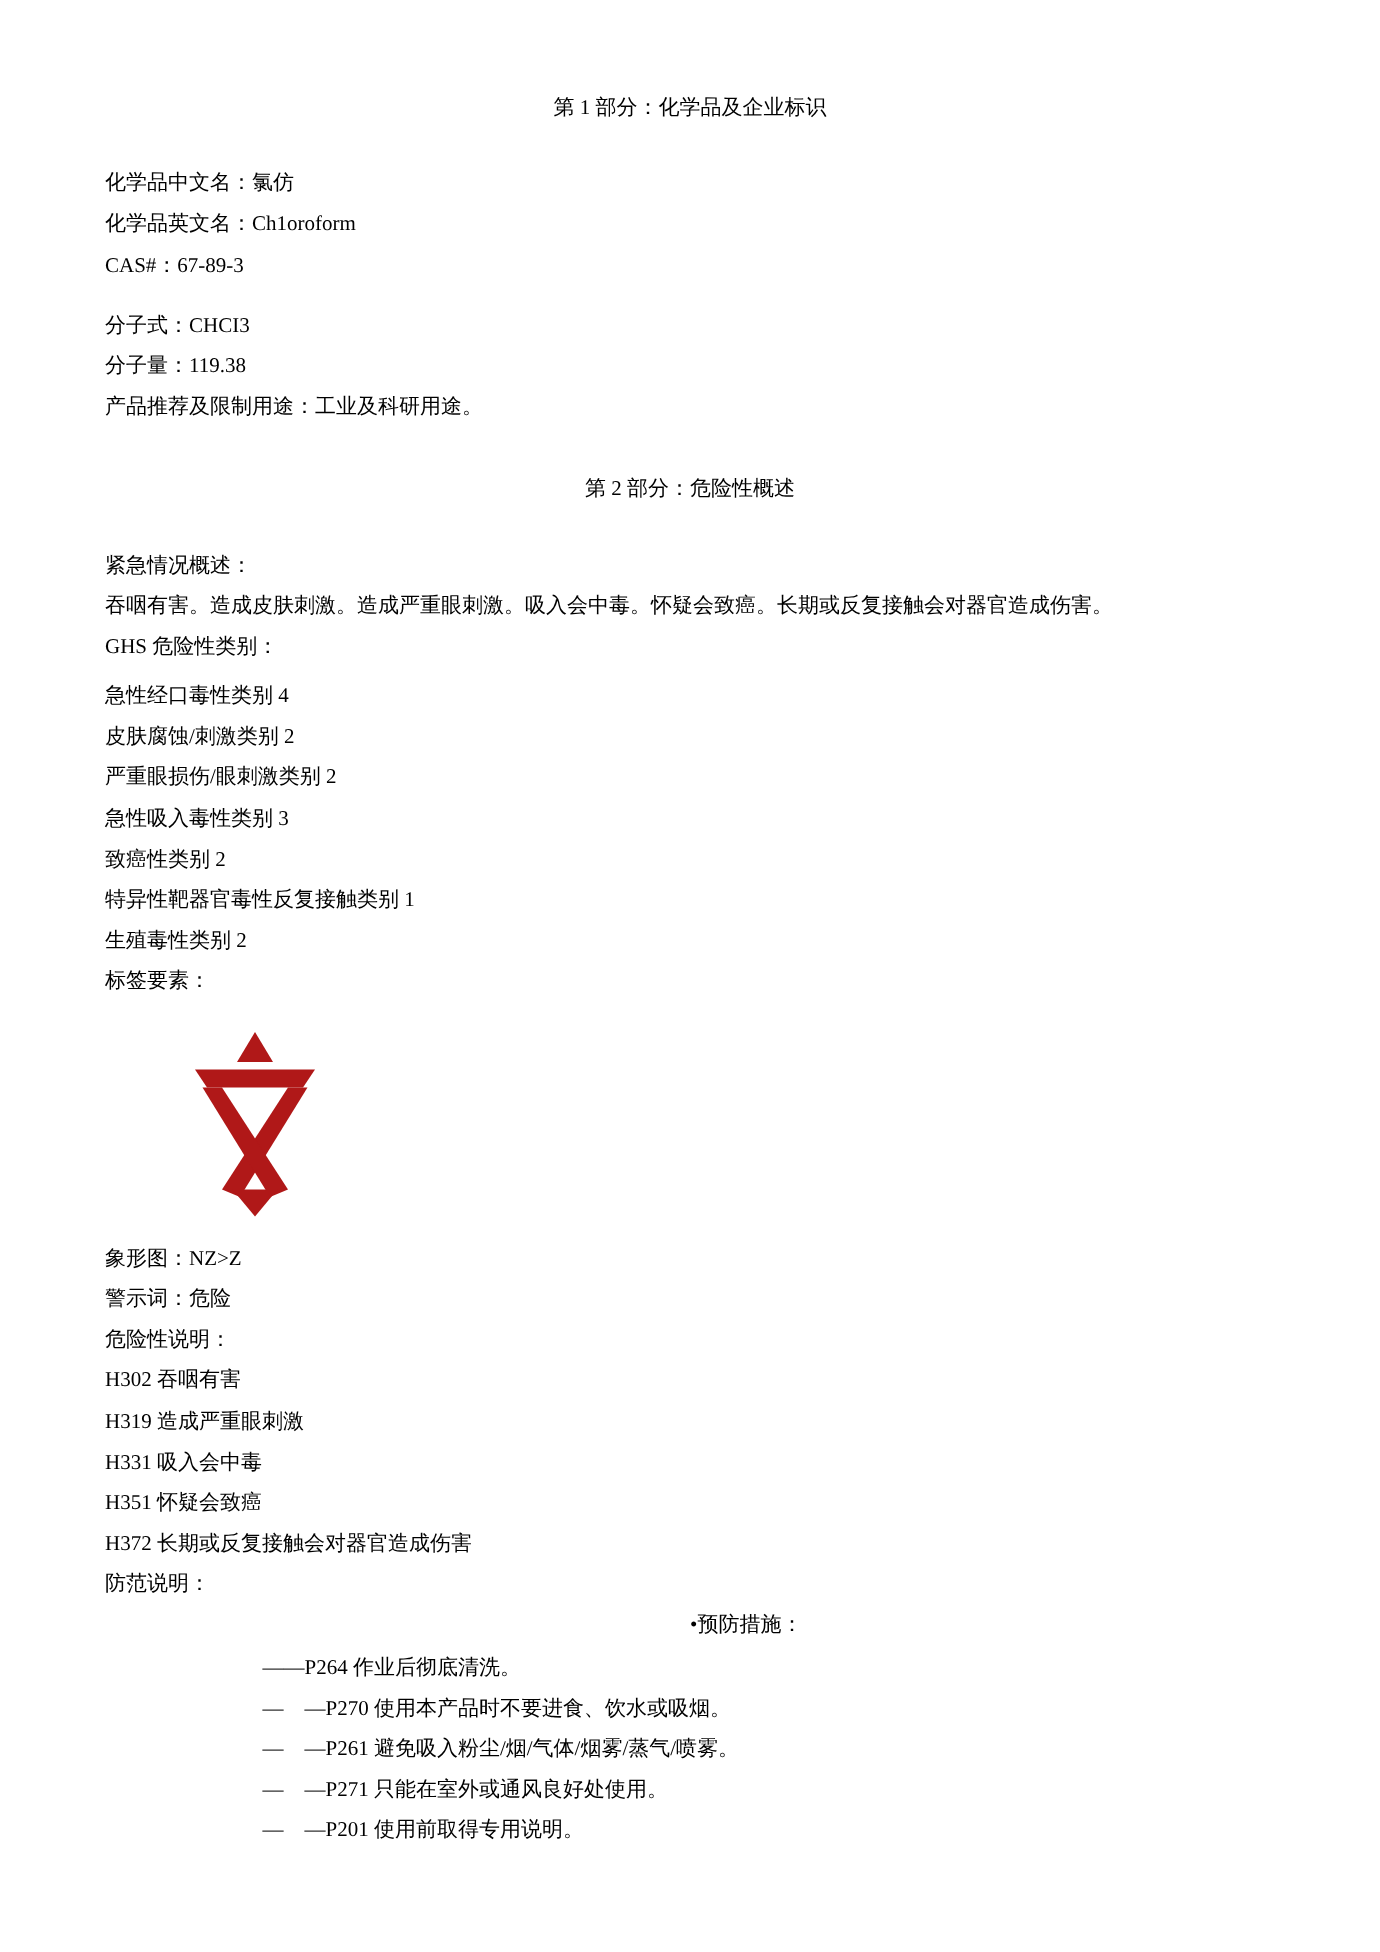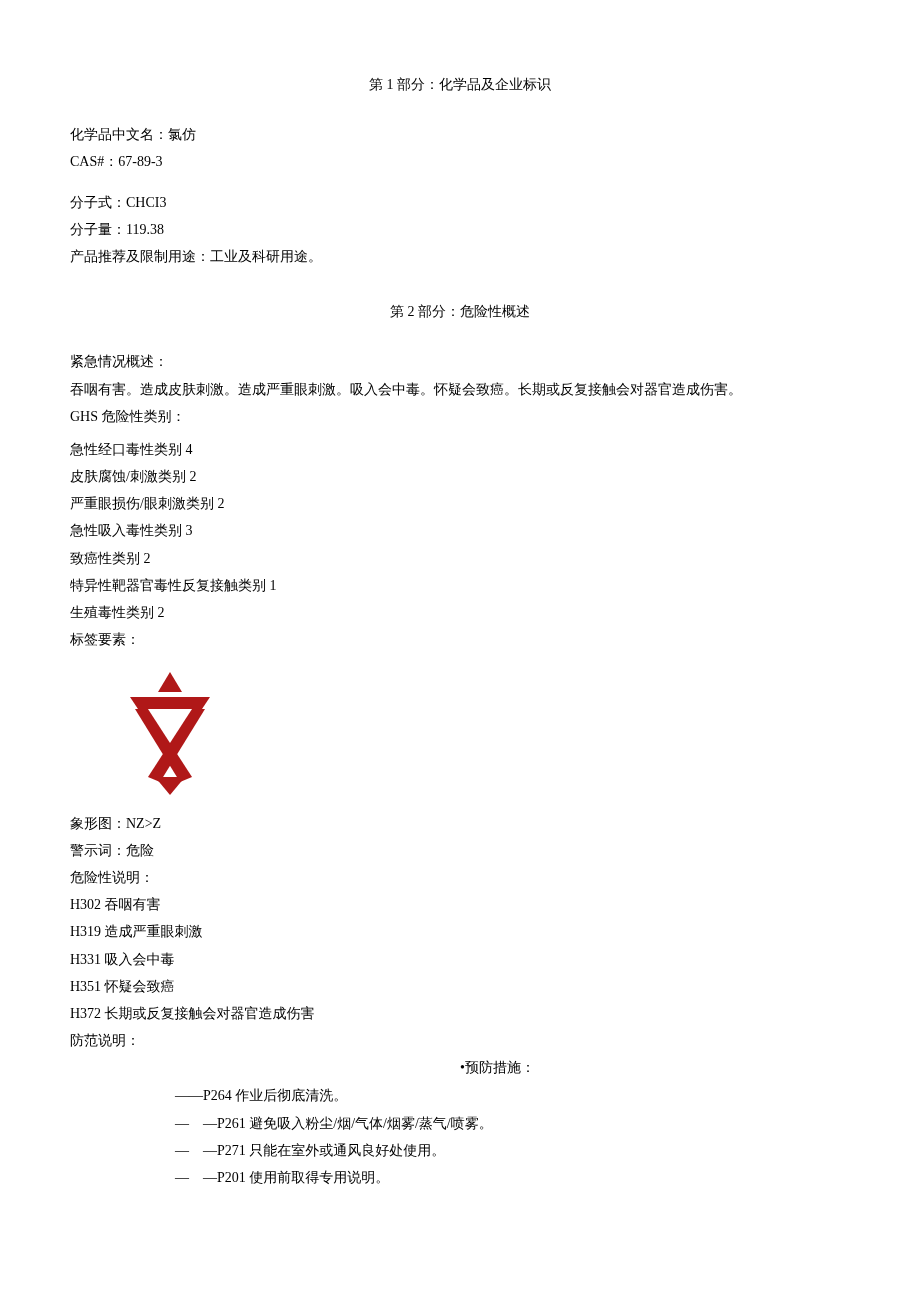--- a/index.html
+++ b/index.html
@@ -17,7 +17,6 @@
       text-align: center;
       font-family: "SimSun", "宋体", serif;
       margin-bottom: 25px;
-      margin-top: 12px;
     }
     .section-title.second {
       margin-top: 30px;

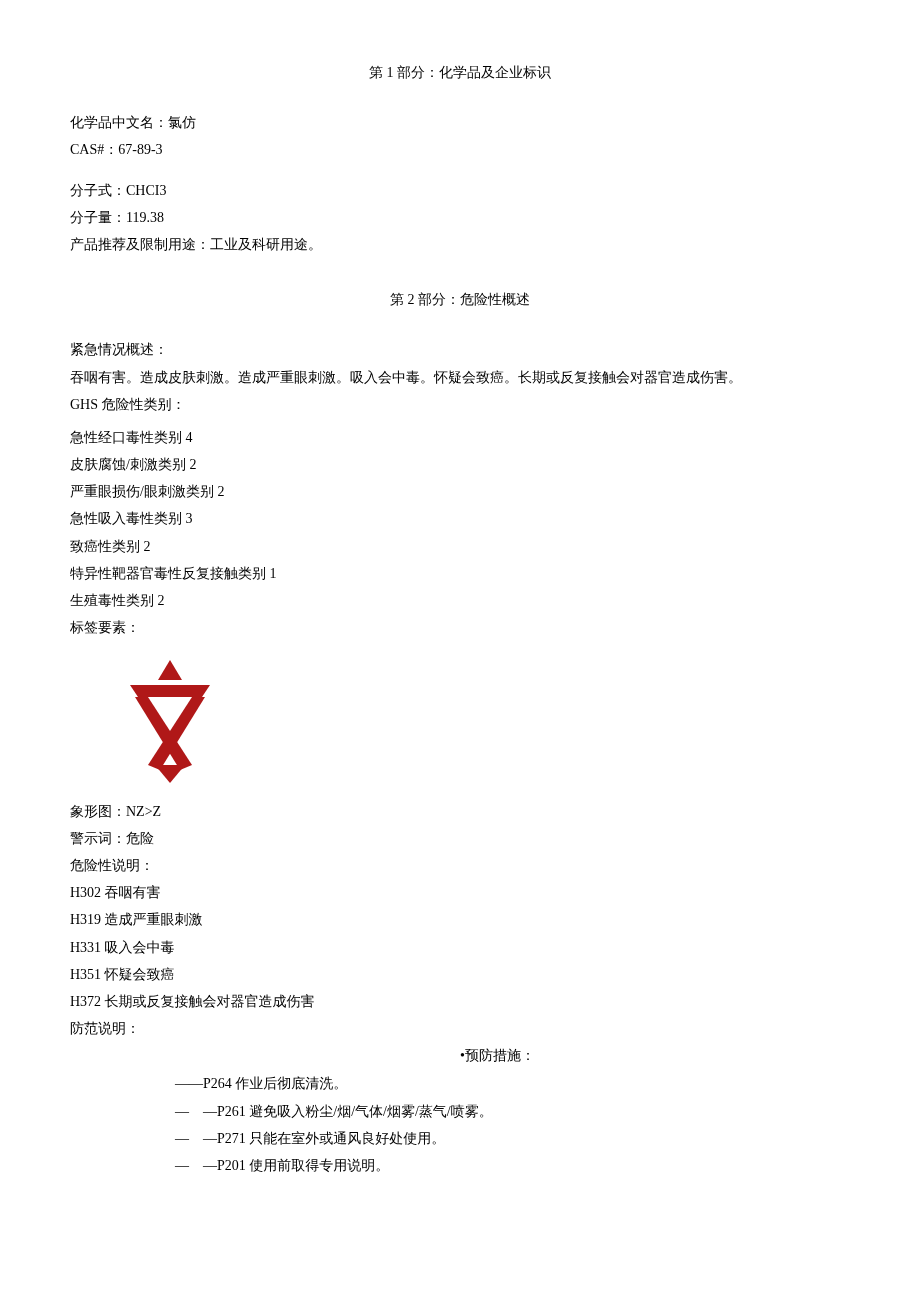--- a/index.html
+++ b/index.html
@@ -66,6 +66,9 @@
 <div class="block">
   <div class="field-line">
     <span>化学品中文名：</span><span>氯仿</span>
+  </div>
+  <div class="field-line">
+    <span>化学品英文名：</span><span>Ch1oroform</span>
   </div>
   <div class="field-line">
     <span class="bold">CAS#：</span><span>67-89-3</span>

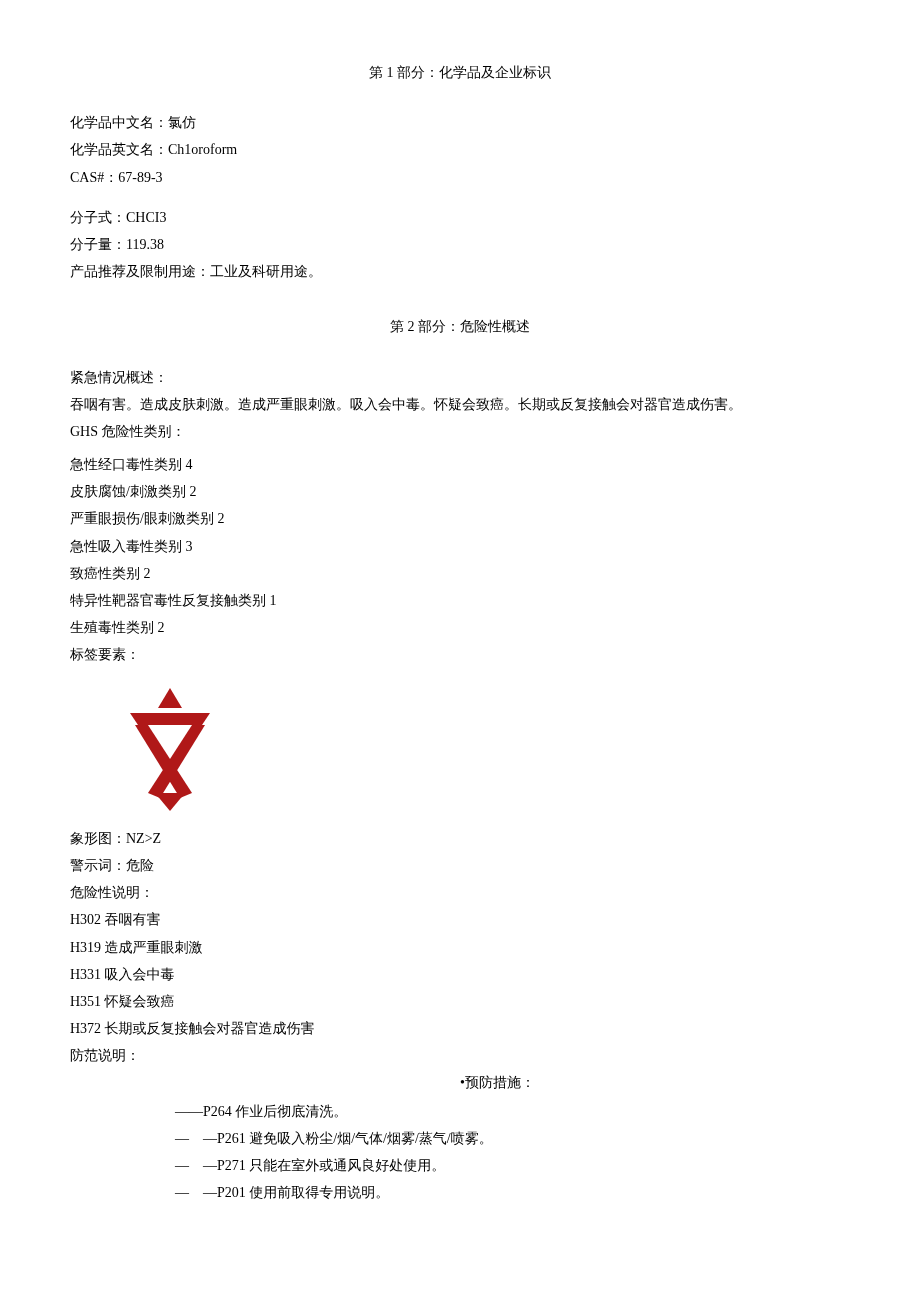--- a/index.html
+++ b/index.html
@@ -138,6 +138,7 @@
   <div class="bullet-label">•预防措施：</div>
   <div class="sub-items">
     <div class="sub-item-first">——P264 作业后彻底清洗。</div>
+    <div class="sub-item"><span class="dash-outer">—</span><span class="dash-inner">—P270 使用本产品时不要进食、饮水或吸烟。</span></div>
     <div class="sub-item"><span class="dash-outer">—</span><span class="dash-inner">—P261 避免吸入粉尘/烟/气体/烟雾/蒸气/喷雾。</span></div>
     <div class="sub-item"><span class="dash-outer">—</span><span class="dash-inner">—P271 只能在室外或通风良好处使用。</span></div>
     <div class="sub-item"><span class="dash-outer">—</span><span class="dash-inner">—P201 使用前取得专用说明。</span></div>

